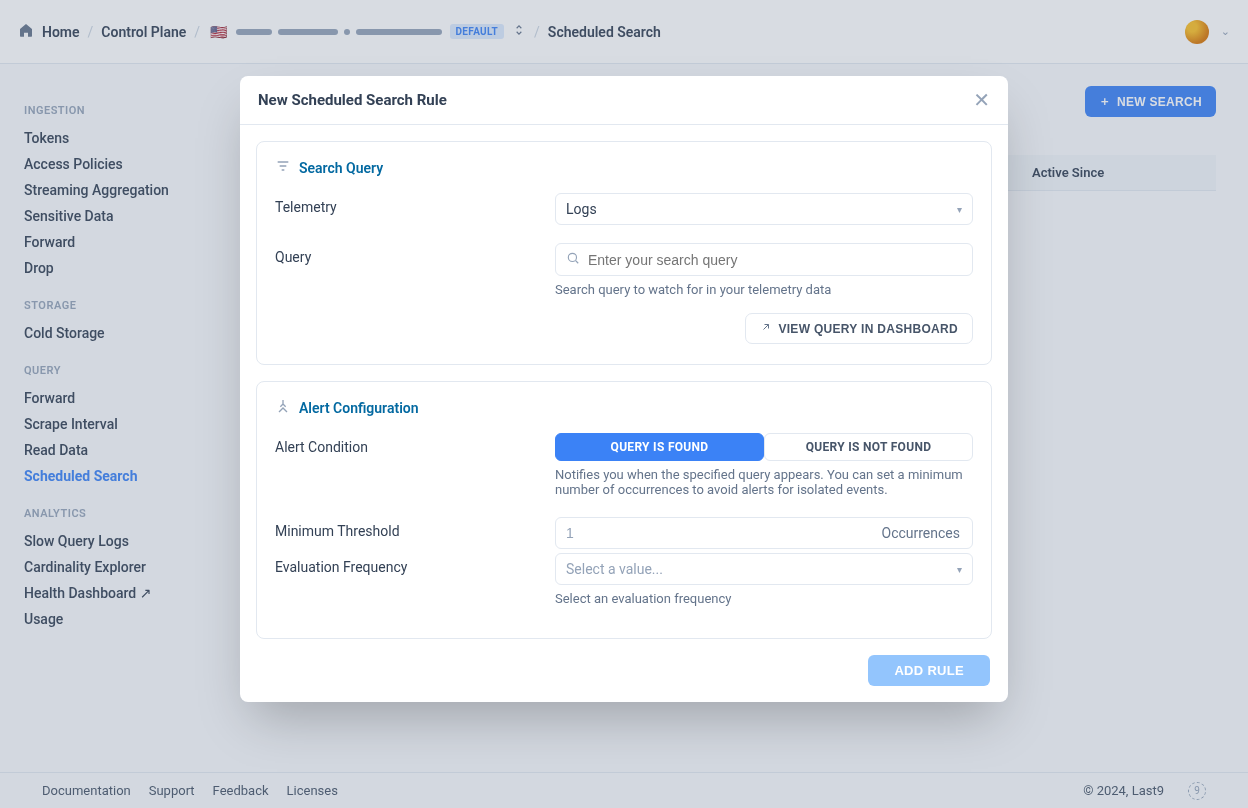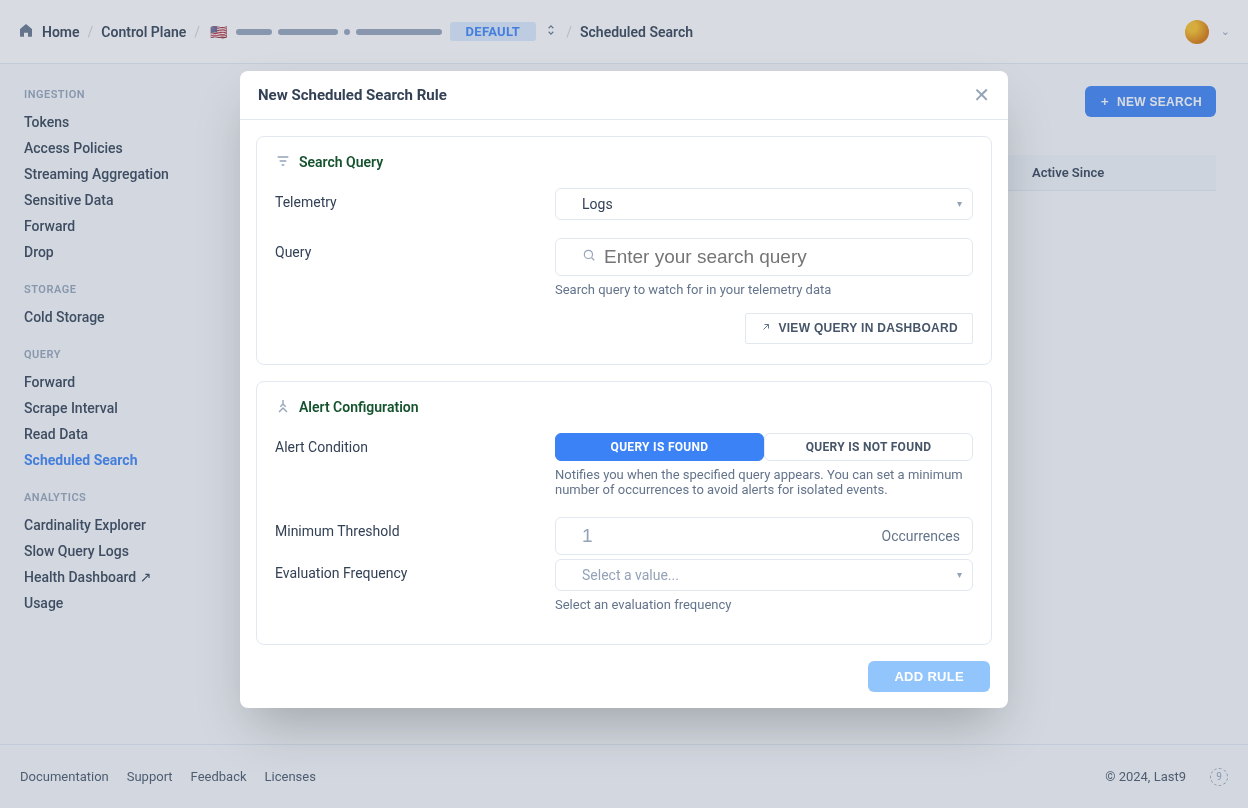--- a/index.html
+++ b/index.html
@@ -12,7 +12,7 @@
 .redact-group{display:flex;align-items:center;gap:6px}
 .redact{height:6px;background:#94a3b8;border-radius:3px;display:inline-block}
 .r1{width:36px}.r2{width:60px}.r3{width:6px}.r4{width:86px}
-.badge-default{font-size:13px;font-weight:700;color:#3b82f6;background:#dbeafe;padding:2px 16px;border-radius:3px;letter-spacing:0.3px}
+.badge-default{font-size:10px;font-weight:700;color:#3b82f6;background:#dbeafe;padding:2px 6px;border-radius:3px;letter-spacing:0.3px}
 .chevron-updown svg{width:14px;height:14px;stroke:#64748b}
 .spacer{flex:1}
 .avatar{width:24px;height:24px;border-radius:50%;background:radial-gradient(circle at 30% 30%,#fbbf24 20%,#d97706 70%);margin-right:4px}

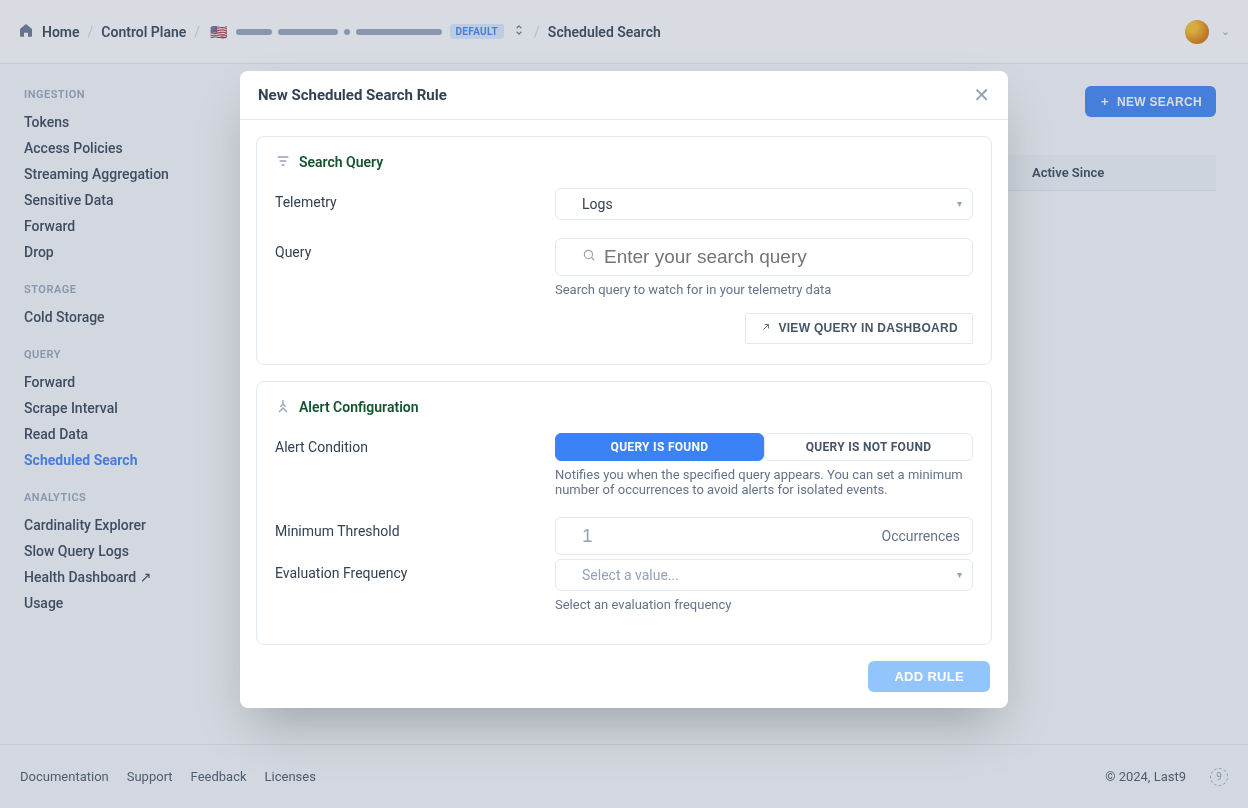--- a/index.html
+++ b/index.html
@@ -19,7 +19,7 @@
 .body-wrap{display:flex;height:704px}
 .sidebar{width:208px;padding:24px 8px 8px 24px}
 .side-hdr{font-size:11px;font-weight:600;color:#94a3b8;letter-spacing:0.5px;margin-top:18px;margin-bottom:8px}
-.side-hdr:first-child{margin-top:0}
+.side-hdr:first-child{margin-top:16px}
 .side-item{font-size:14px;color:#334155;padding:5px 0;font-weight:500;cursor:pointer}
 .side-item.active{color:#3b82f6;font-weight:700}
 .main{flex:1;padding:22px 32px}

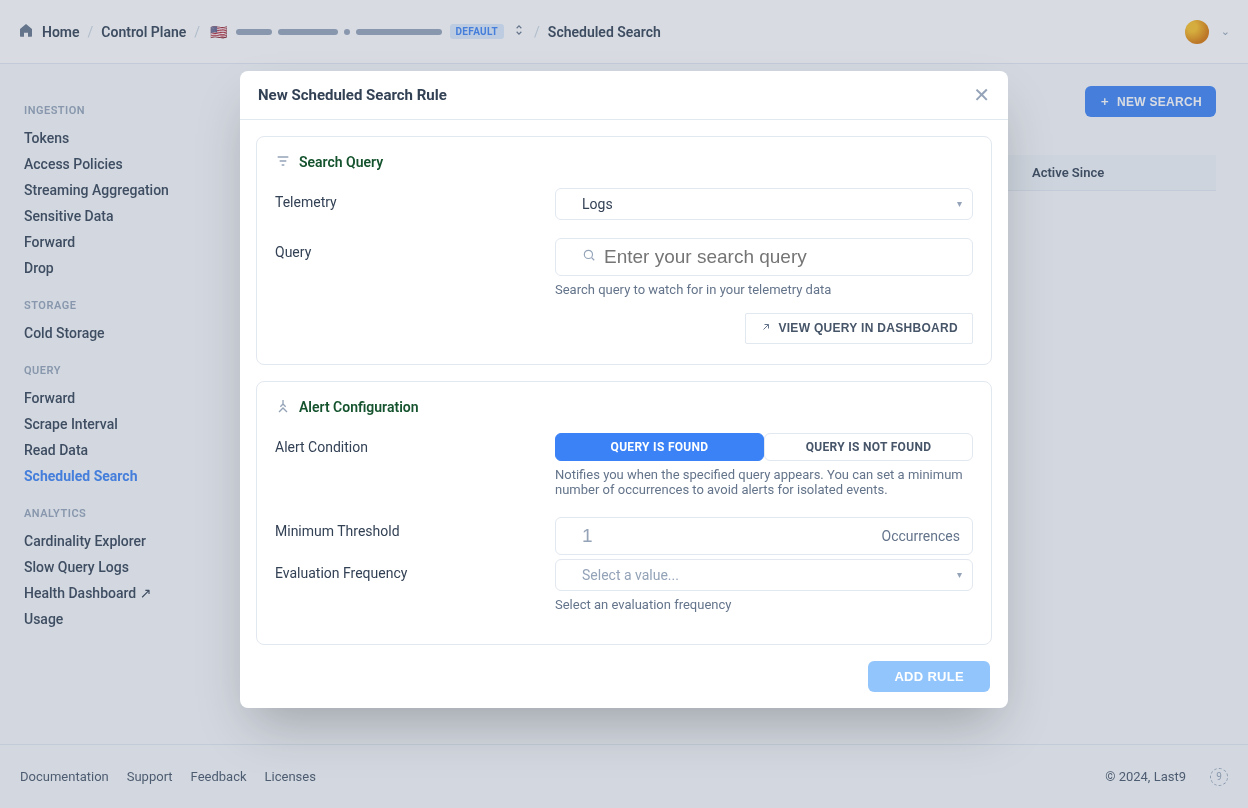--- a/index.html
+++ b/index.html
@@ -39,7 +39,7 @@
 .close-btn{margin-left:auto;cursor:pointer;color:#94a3b8;font-size:20px;line-height:1}
 .modal-body{padding:16px 16px 0 16px;overflow:hidden;flex:1}
 .card{border:1px solid #e2e8f0;border-radius:8px;padding:16px 18px;margin-bottom:16px}
-.card-hdr{display:flex;align-items:center;gap:8px;margin-bottom:16px;color:#14532d;font-weight:600;font-size:14px}
+.card-hdr{display:flex;align-items:center;gap:8px;margin-bottom:16px;color:#0369a1;font-weight:600;font-size:14px}
 .card-hdr svg{width:16px;height:16px;stroke:#94a3b8}
 .frow{display:flex;align-items:flex-start;margin-bottom:4px}
 .frow .flabel{width:280px;color:#334155;font-size:14px;padding-top:6px}

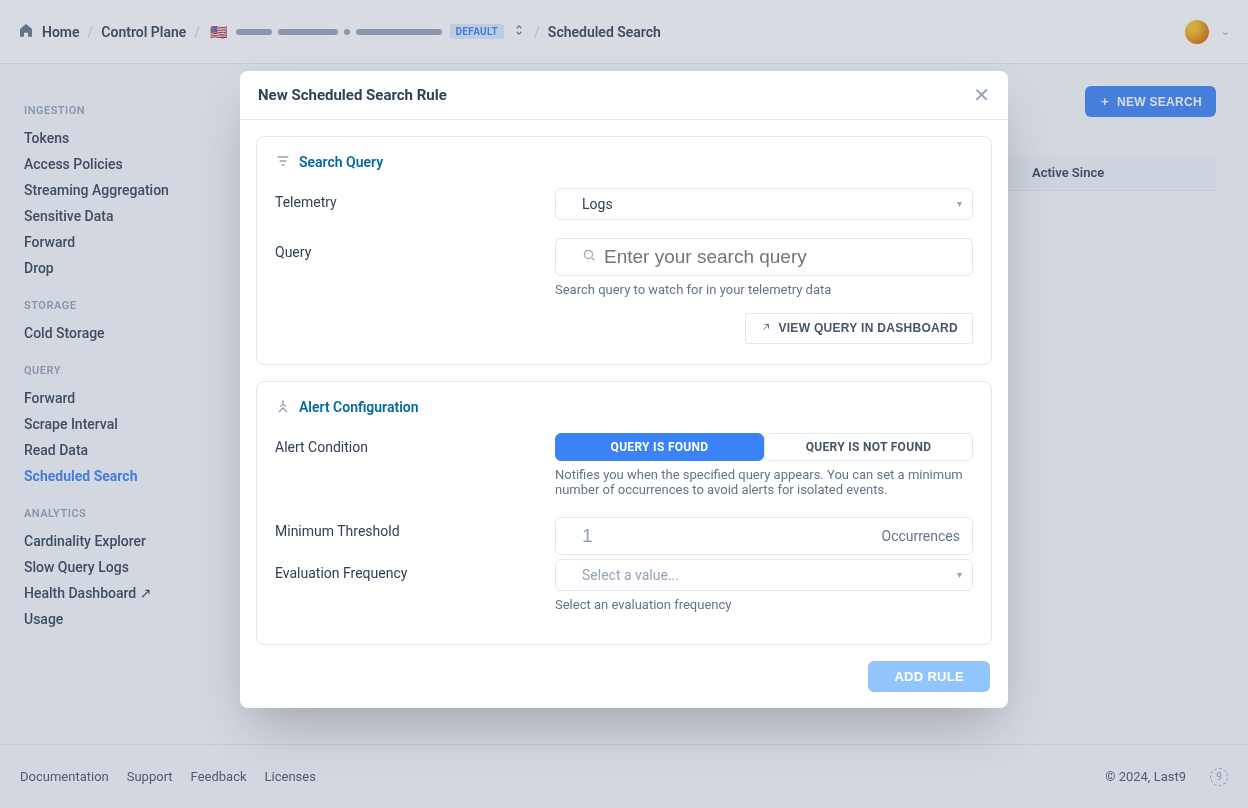--- a/index.html
+++ b/index.html
@@ -44,7 +44,7 @@
 .frow{display:flex;align-items:flex-start;margin-bottom:4px}
 .frow .flabel{width:280px;color:#334155;font-size:14px;padding-top:6px}
 .fld{flex:1}
-.select,.input{width:100%;border:1px solid #e2e8f0;border-radius:6px;padding:7px 26px;font-size:14px;color:#334155;display:flex;align-items:center;position:relative;background:#fff}
+.select,.input{width:100%;border:1px solid #e2e8f0;border-radius:6px;padding:7px 10px;font-size:14px;color:#334155;display:flex;align-items:center;position:relative;background:#fff}
 .select .caret{position:absolute;right:10px;color:#94a3b8;font-size:10px}
 .input input{border:none;outline:none;width:100%;font-size:19px;color:#334155;background:transparent}
 .input .search-icn{margin-right:8px;color:#94a3b8}

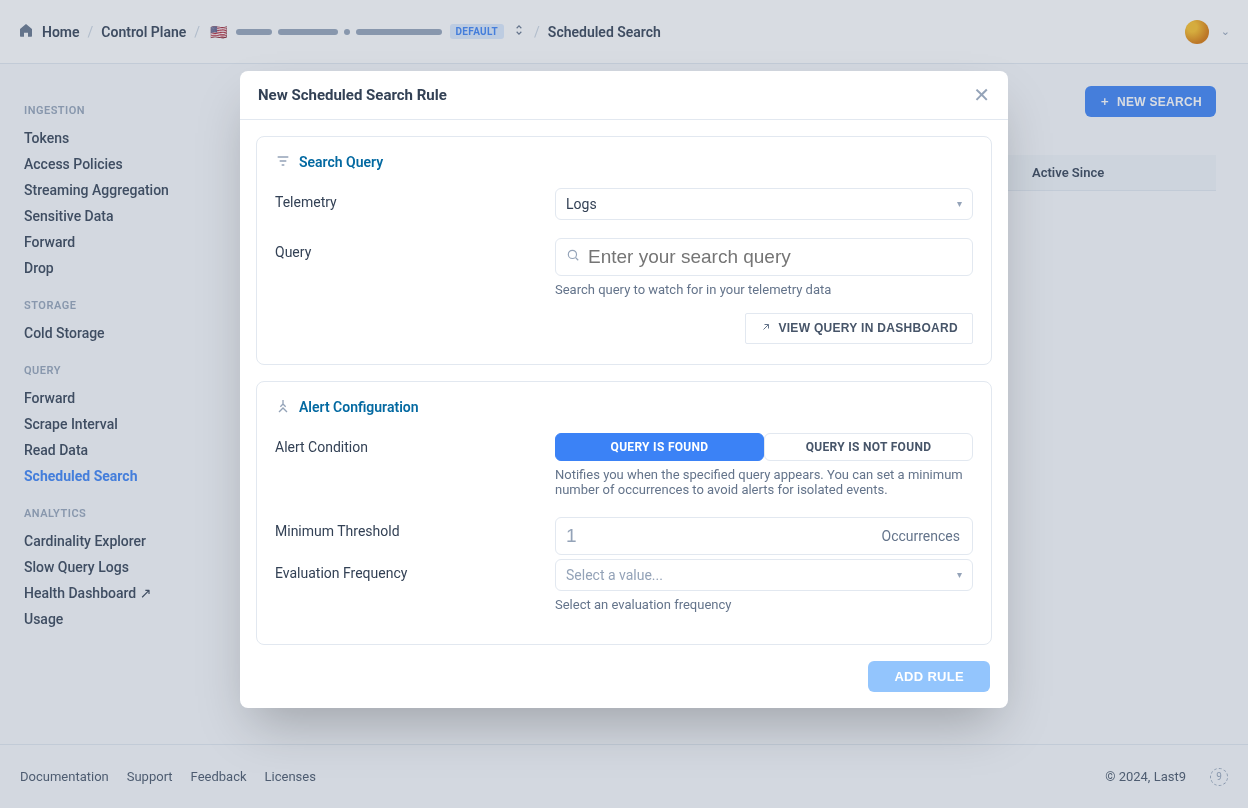--- a/index.html
+++ b/index.html
@@ -46,7 +46,7 @@
 .fld{flex:1}
 .select,.input{width:100%;border:1px solid #e2e8f0;border-radius:6px;padding:7px 10px;font-size:14px;color:#334155;display:flex;align-items:center;position:relative;background:#fff}
 .select .caret{position:absolute;right:10px;color:#94a3b8;font-size:10px}
-.input input{border:none;outline:none;width:100%;font-size:19px;color:#334155;background:transparent}
+.input input{border:none;outline:none;width:100%;font-size:14px;color:#334155;background:transparent}
 .input .search-icn{margin-right:8px;color:#94a3b8}
 .helper{font-size:13px;color:#64748b;margin:6px 0 16px 0}
 .btn-outline{border:1px solid #e2e8f0;background:#fff;border-radius:2px;padding:7px 14px;font-size:12px;font-weight:700;color:#475569;letter-spacing:0.3px;display:inline-flex;gap:6px;cursor:pointer}

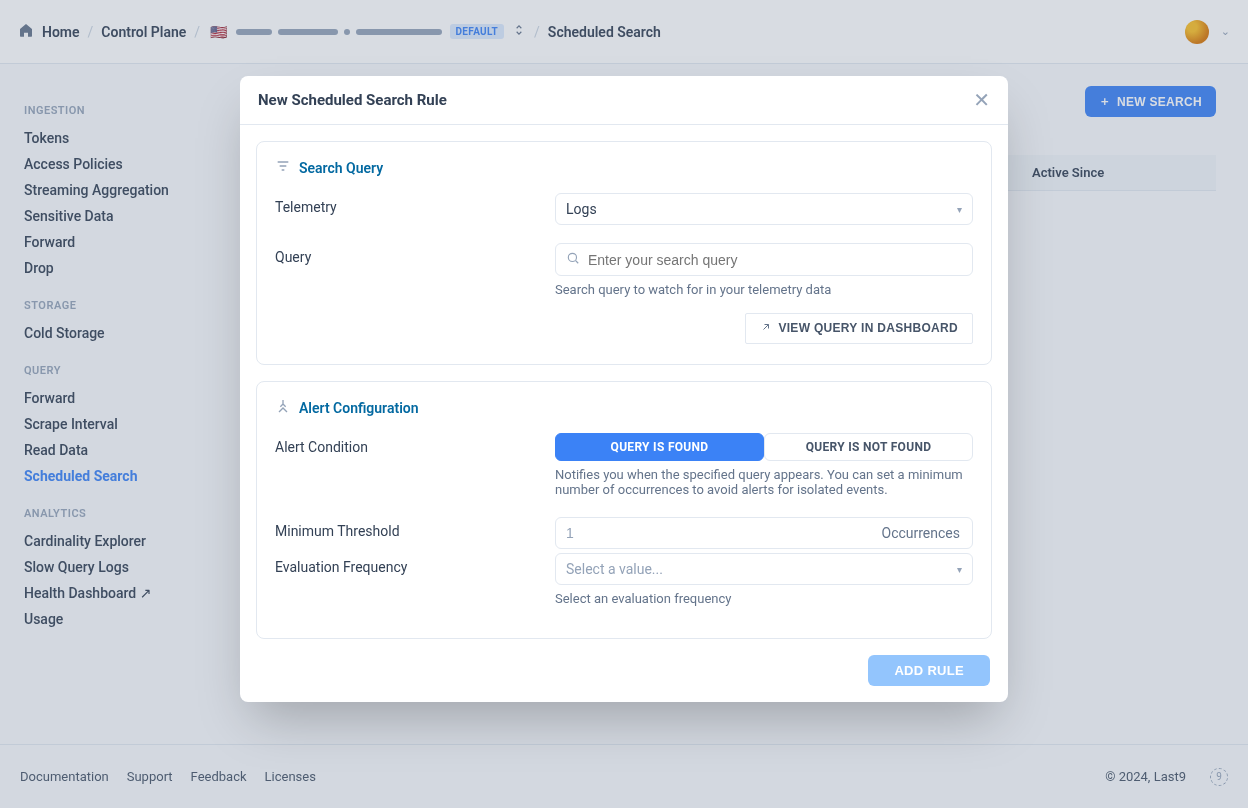--- a/index.html
+++ b/index.html
@@ -49,7 +49,7 @@
 .input input{border:none;outline:none;width:100%;font-size:14px;color:#334155;background:transparent}
 .input .search-icn{margin-right:8px;color:#94a3b8}
 .helper{font-size:13px;color:#64748b;margin:6px 0 16px 0}
-.btn-outline{border:1px solid #e2e8f0;background:#fff;border-radius:2px;padding:7px 14px;font-size:12px;font-weight:700;color:#475569;letter-spacing:0.3px;display:inline-flex;gap:6px;cursor:pointer}
+.btn-outline{border:1px solid #e2e8f0;background:#fff;border-radius:7px;padding:7px 14px;font-size:12px;font-weight:700;color:#475569;letter-spacing:0.3px;display:inline-flex;align-items:center;gap:6px;cursor:pointer}
 .btn-row-right{display:flex;justify-content:flex-end}
 .toggle-group{display:flex;gap:0}
 .toggle-btn{flex:1;text-align:center;border:1px solid #e2e8f0;border-radius:6px;padding:6px 10px;font-size:12px;font-weight:700;letter-spacing:0.3px;cursor:pointer;background:#fff;color:#475569}

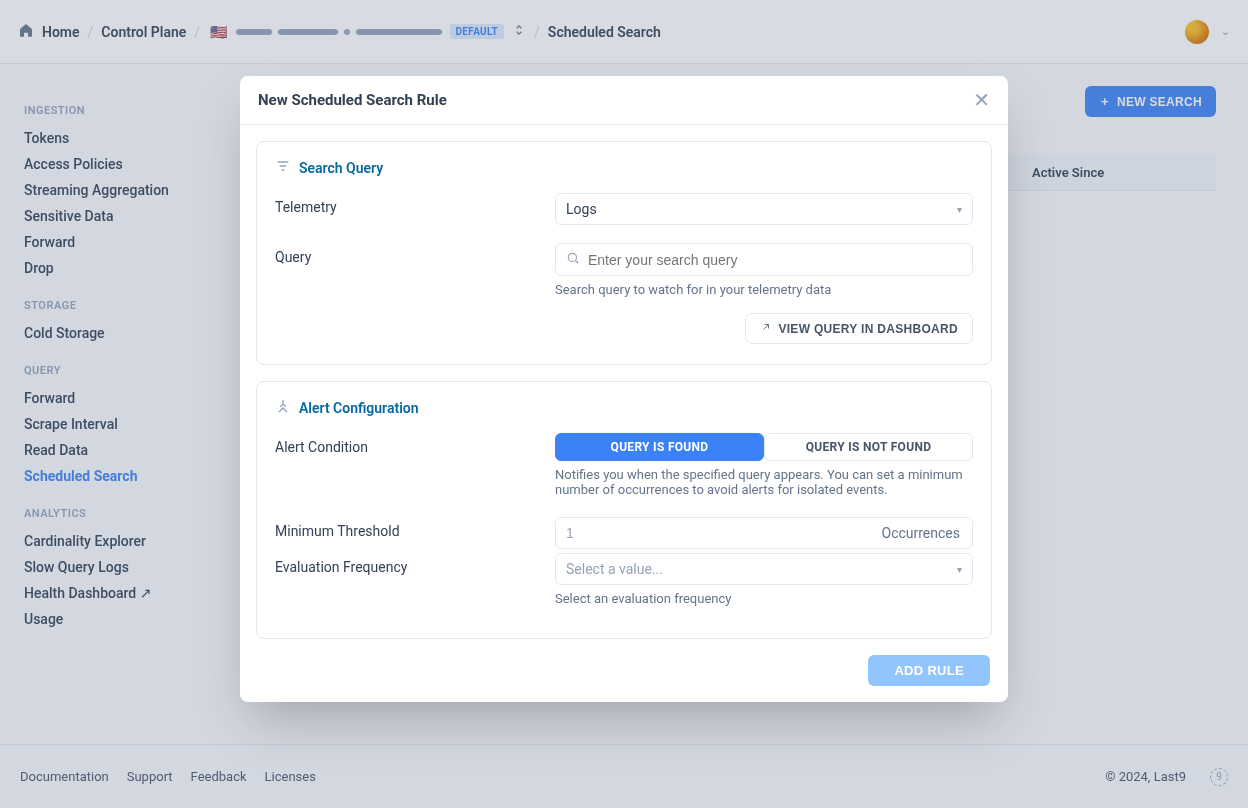--- a/index.html
+++ b/index.html
@@ -115,8 +115,8 @@
     <div class="side-item active">Scheduled Search</div>
 
     <div class="side-hdr">ANALYTICS</div>
+    <div class="side-item">Slow Query Logs</div>
     <div class="side-item">Cardinality Explorer</div>
-    <div class="side-item">Slow Query Logs</div>
     <div class="side-item">Health Dashboard ↗</div>
     <div class="side-item">Usage</div>
   </div>

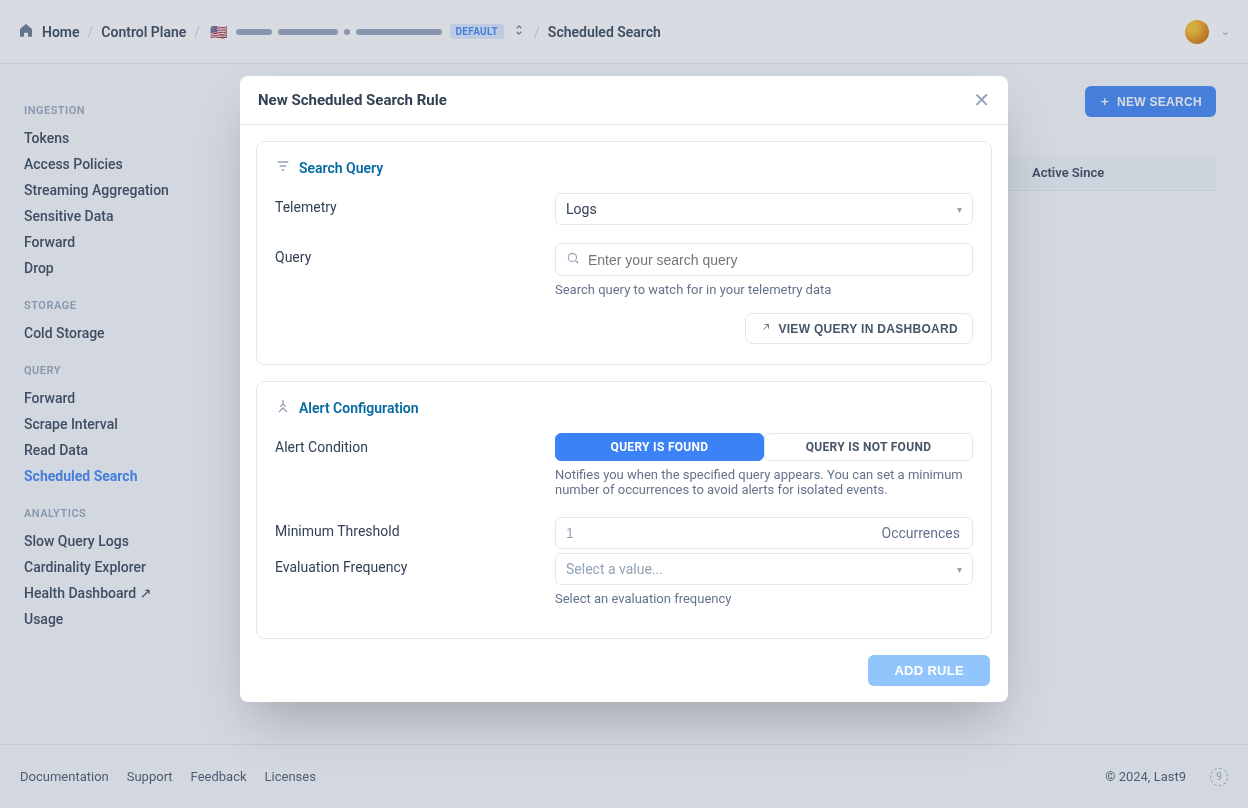--- a/index.html
+++ b/index.html
@@ -30,7 +30,7 @@
 .table{margin-top:24px;width:100%}
 .th-row{display:flex;background:#f1f5f9;border-bottom:1px solid #e2e8f0;padding:10px 14px;font-size:13px;font-weight:600;color:#334155}
 .td-row{padding:12px 14px;color:#64748b;font-size:13px}
-.footer{position:absolute;bottom:0;left:0;right:0;height:64px;border-top:1px solid #e2e8f0;padding:0 20px;display:flex;align-items:center;gap:18px;font-size:13px;color:#475569;background:#f8fafc}
+.footer{position:absolute;bottom:0;left:0;right:0;height:36px;border-top:1px solid #e2e8f0;padding:0 42px;display:flex;align-items:center;gap:18px;font-size:13px;color:#475569;background:#f8fafc}
 .footer .spacer{flex:1}
 .overlay{position:absolute;inset:0;background:rgba(100,116,139,0.25);display:flex;align-items:center;justify-content:center}
 .modal{width:768px;max-height:660px;background:#fff;border-radius:8px;box-shadow:0 25px 50px -12px rgba(0,0,0,0.25);display:flex;flex-direction:column;margin-top:-30px}

